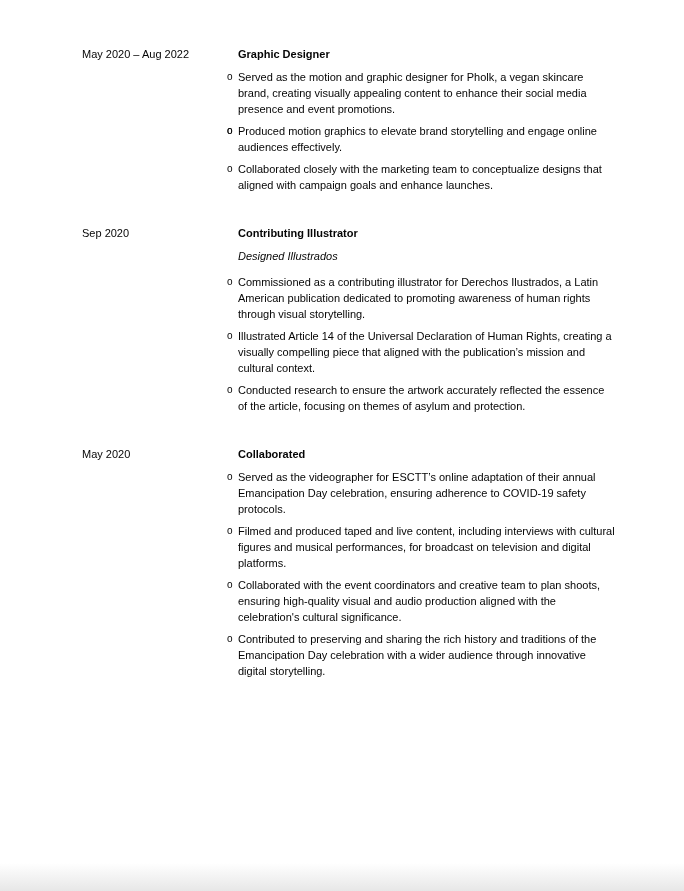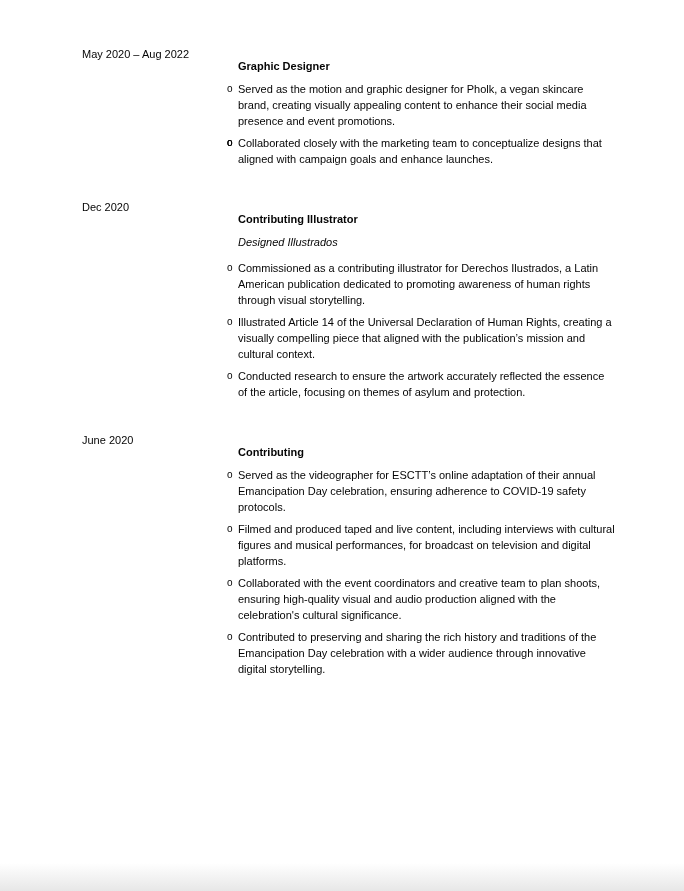--- a/index.html
+++ b/index.html
@@ -32,7 +32,6 @@
   }
   .content {
     width: 378px;
-    margin-top: 12px;
   }
   .job-title {
     font-weight: bold;

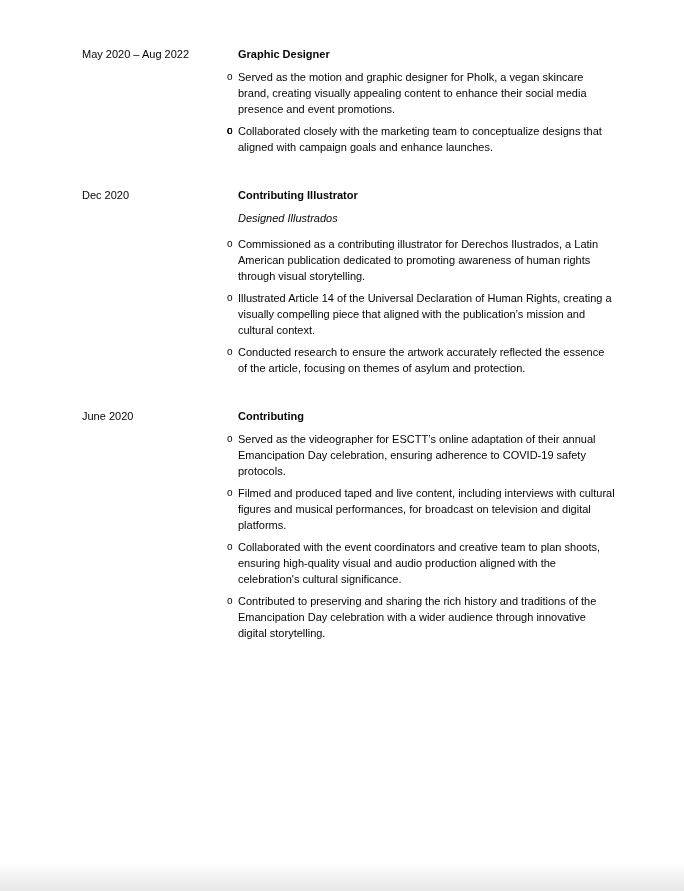--- a/index.html
+++ b/index.html
@@ -80,6 +80,7 @@
         </div>
         <div class="bullet">
           <span class="marker">o</span>
+          <span>Produced motion graphics to elevate brand storytelling and engage online audiences effectively.</span>
         </div>
         <div class="bullet">
           <span class="marker">o</span>

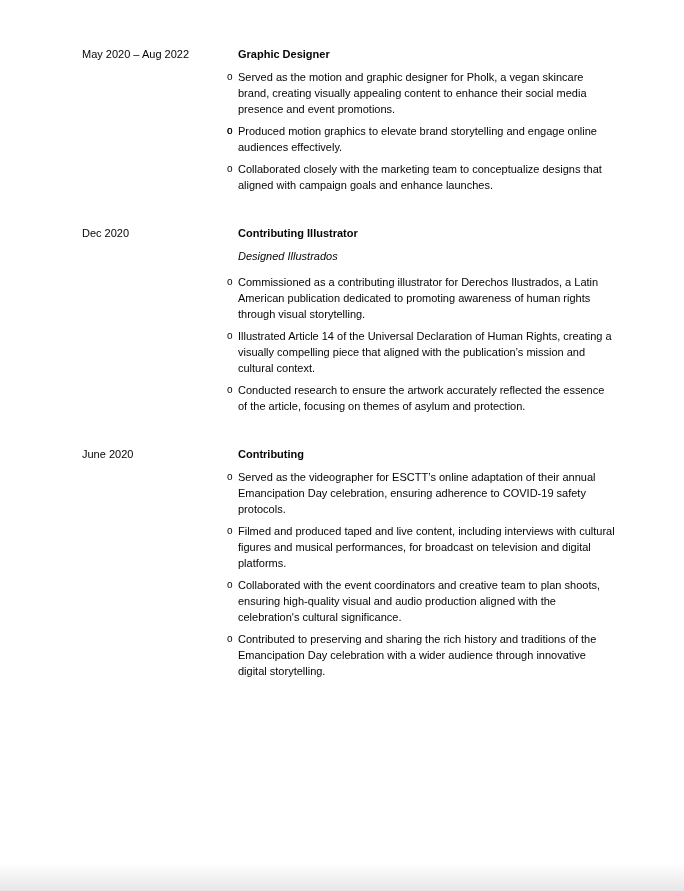--- a/index.html
+++ b/index.html
@@ -90,7 +90,7 @@
     </div>
 
     <div class="entry">
-      <div class="dates">Dec 2020</div>
+      <div class="dates">Sep 2020</div>
       <div class="content">
         <div class="job-title">Contributing Illustrator</div>
         <div class="company">Designed Illustrados</div>

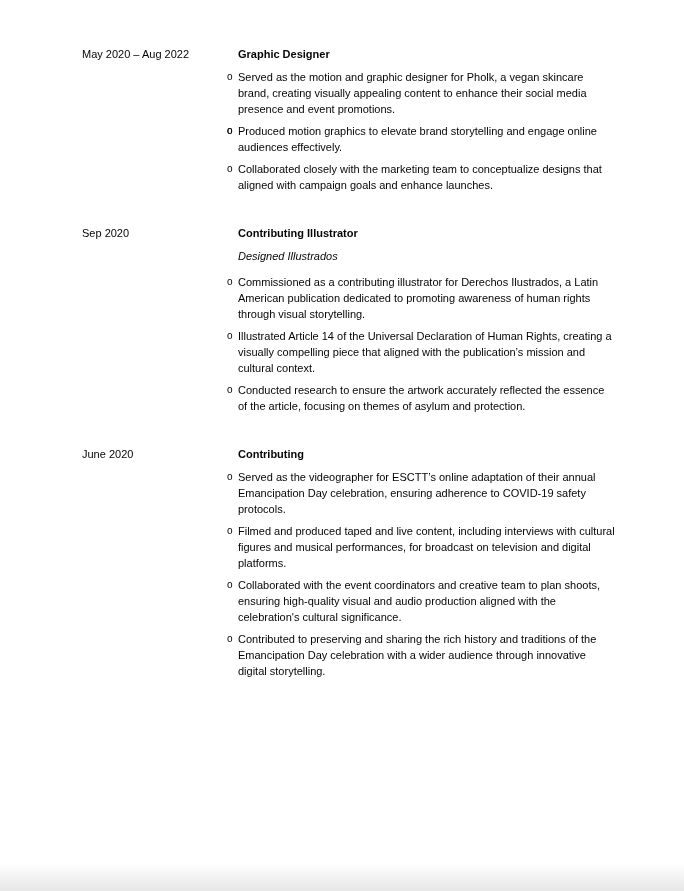--- a/index.html
+++ b/index.html
@@ -110,7 +110,7 @@
     </div>
 
     <div class="entry">
-      <div class="dates">June 2020</div>
+      <div class="dates">May 2020</div>
       <div class="content">
         <div class="job-title">Contributing</div>
         <div class="bullet">

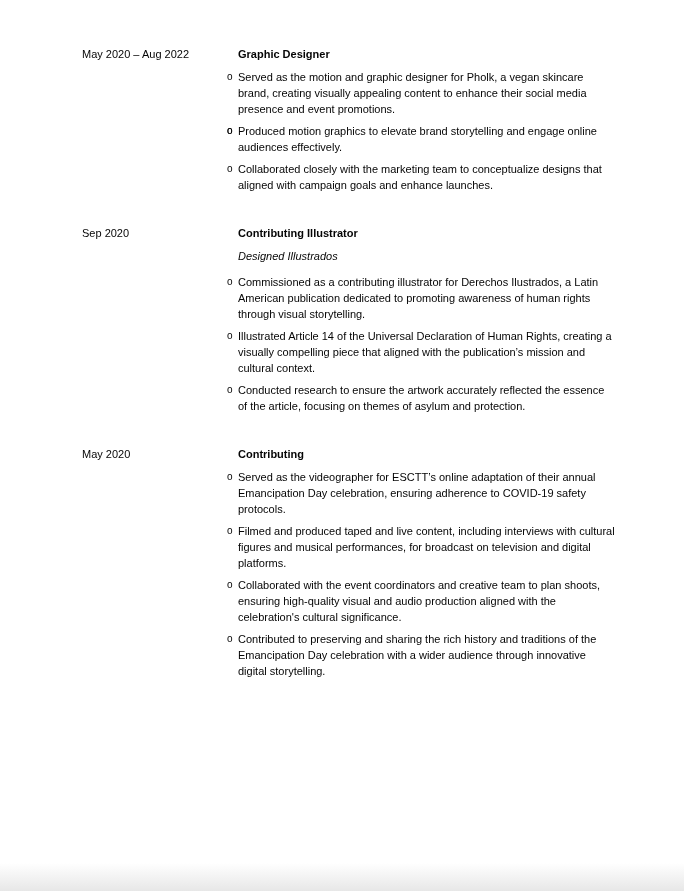--- a/index.html
+++ b/index.html
@@ -112,7 +112,7 @@
     <div class="entry">
       <div class="dates">May 2020</div>
       <div class="content">
-        <div class="job-title">Contributing</div>
+        <div class="job-title">Collaborated</div>
         <div class="bullet">
           <span class="marker">o</span>
           <span>Served as the videographer for ESCTT’s online adaptation of their annual Emancipation Day celebration, ensuring adherence to COVID-19 safety protocols.</span>

